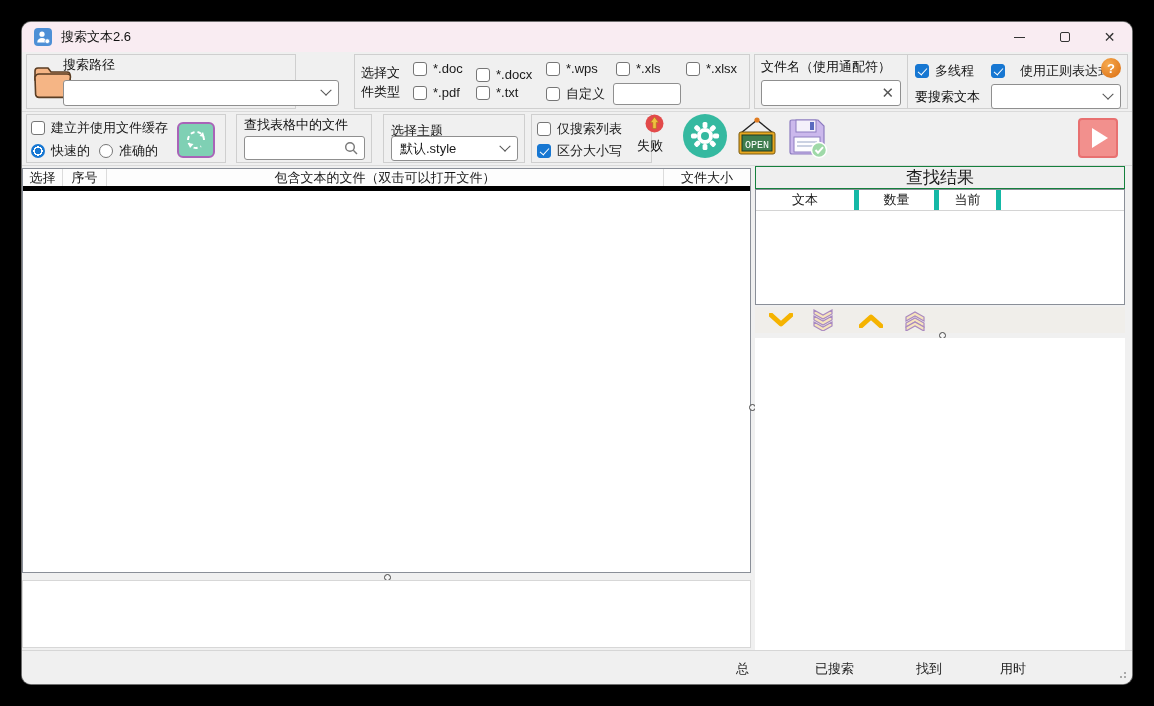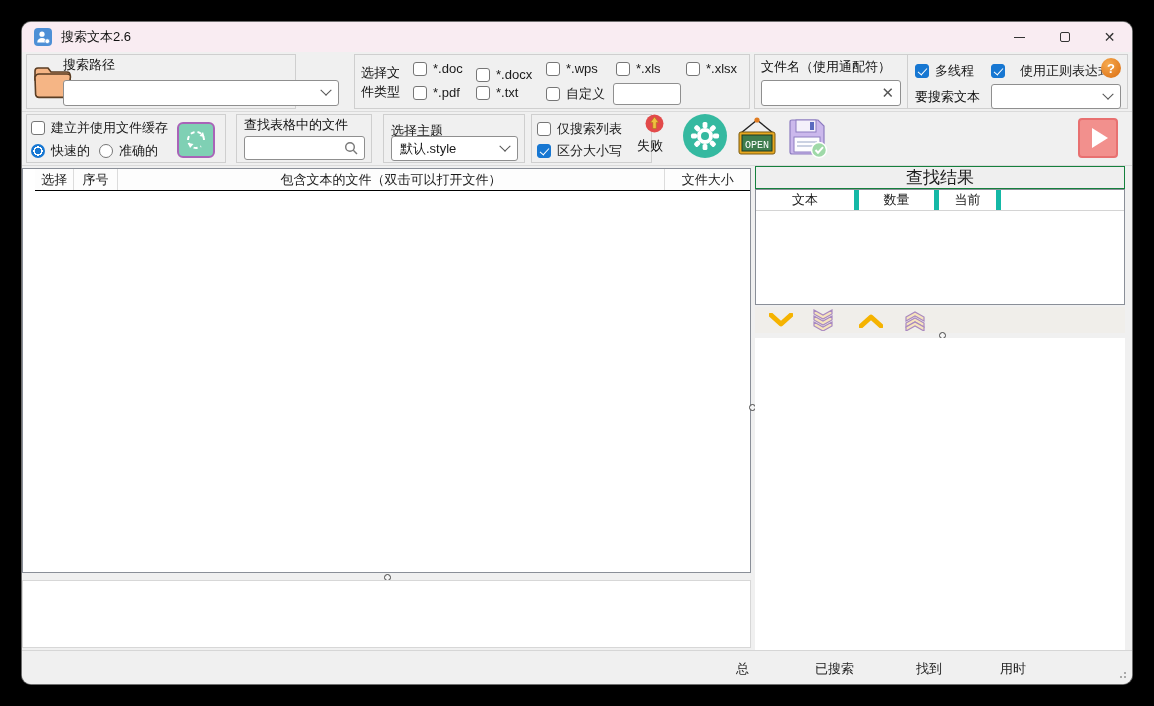--- a/index.html
+++ b/index.html
@@ -54,7 +54,7 @@
   
   #main { position:absolute; left:0; top:144px; width:100%; height:484px; }
   #file-table { position:absolute; left:0; top:2px; width:729px; height:405px; background:#fff; border:1px solid #8a8f98; }
-  #file-table-header { display:flex; height:22px; border-bottom:1px solid #000000; background:#fdfdfd; font-size:13px;margin-left:12px; }
+  #file-table-header { display:flex; height:22px; border-bottom:5px solid #000000; background:#fdfdfd; font-size:13px; }
   #file-table-header .col { display:flex; align-items:center; justify-content:center; border-right:1px solid #dcdcdc; height:100%; }
   #file-table-body { position:absolute; left:0; top:23px; right:0; bottom:0; background:#fff; }
   .split-dot { position:absolute; width:7px; height:7px; border:1.4px solid #444; border-radius:50%; background:#f5f5f5; }

